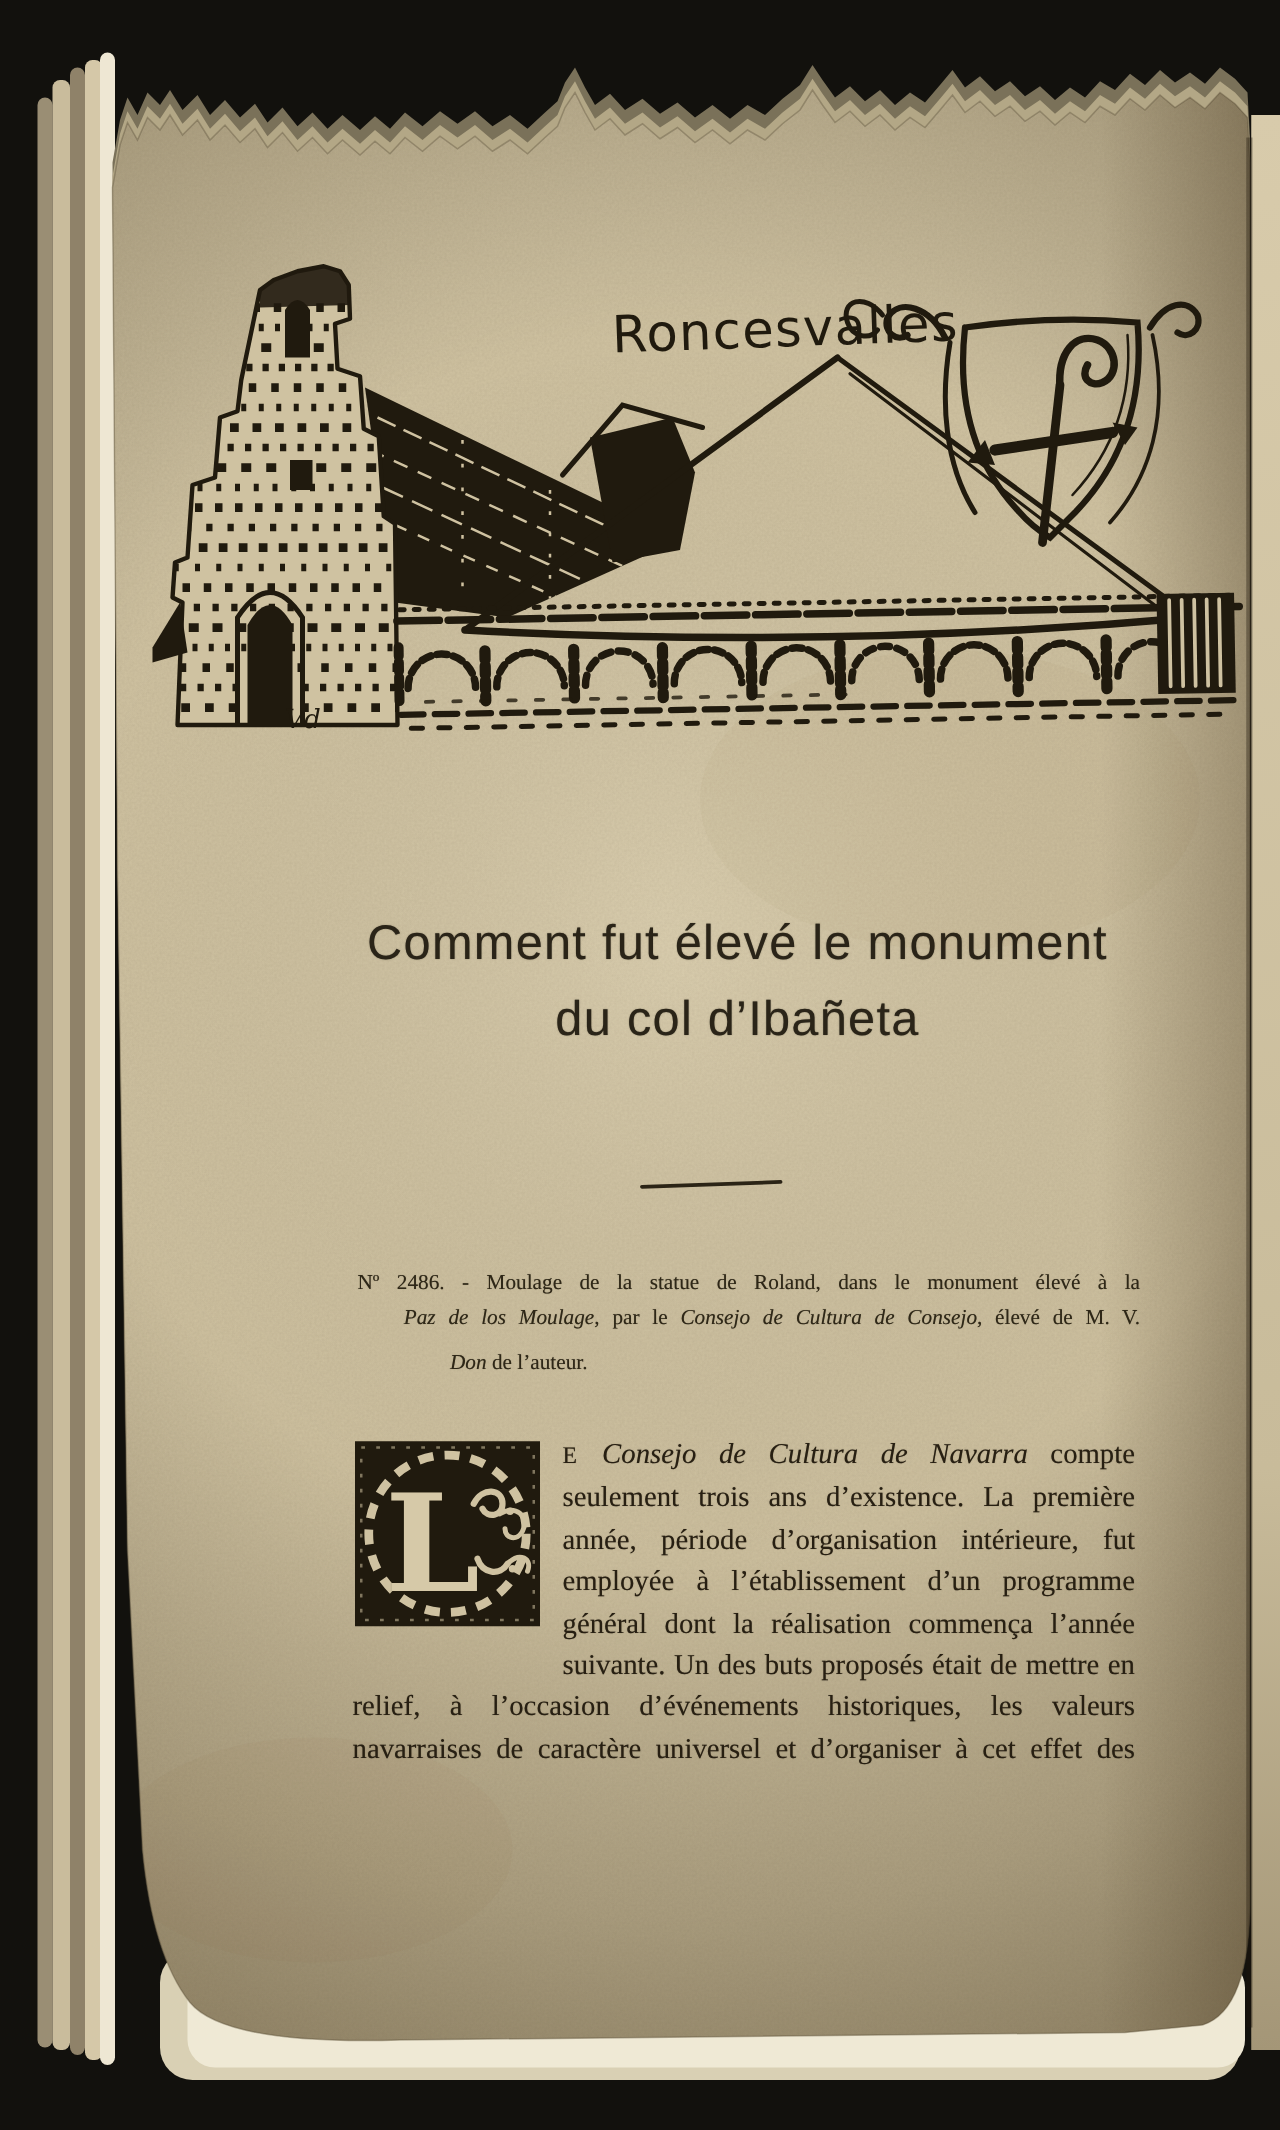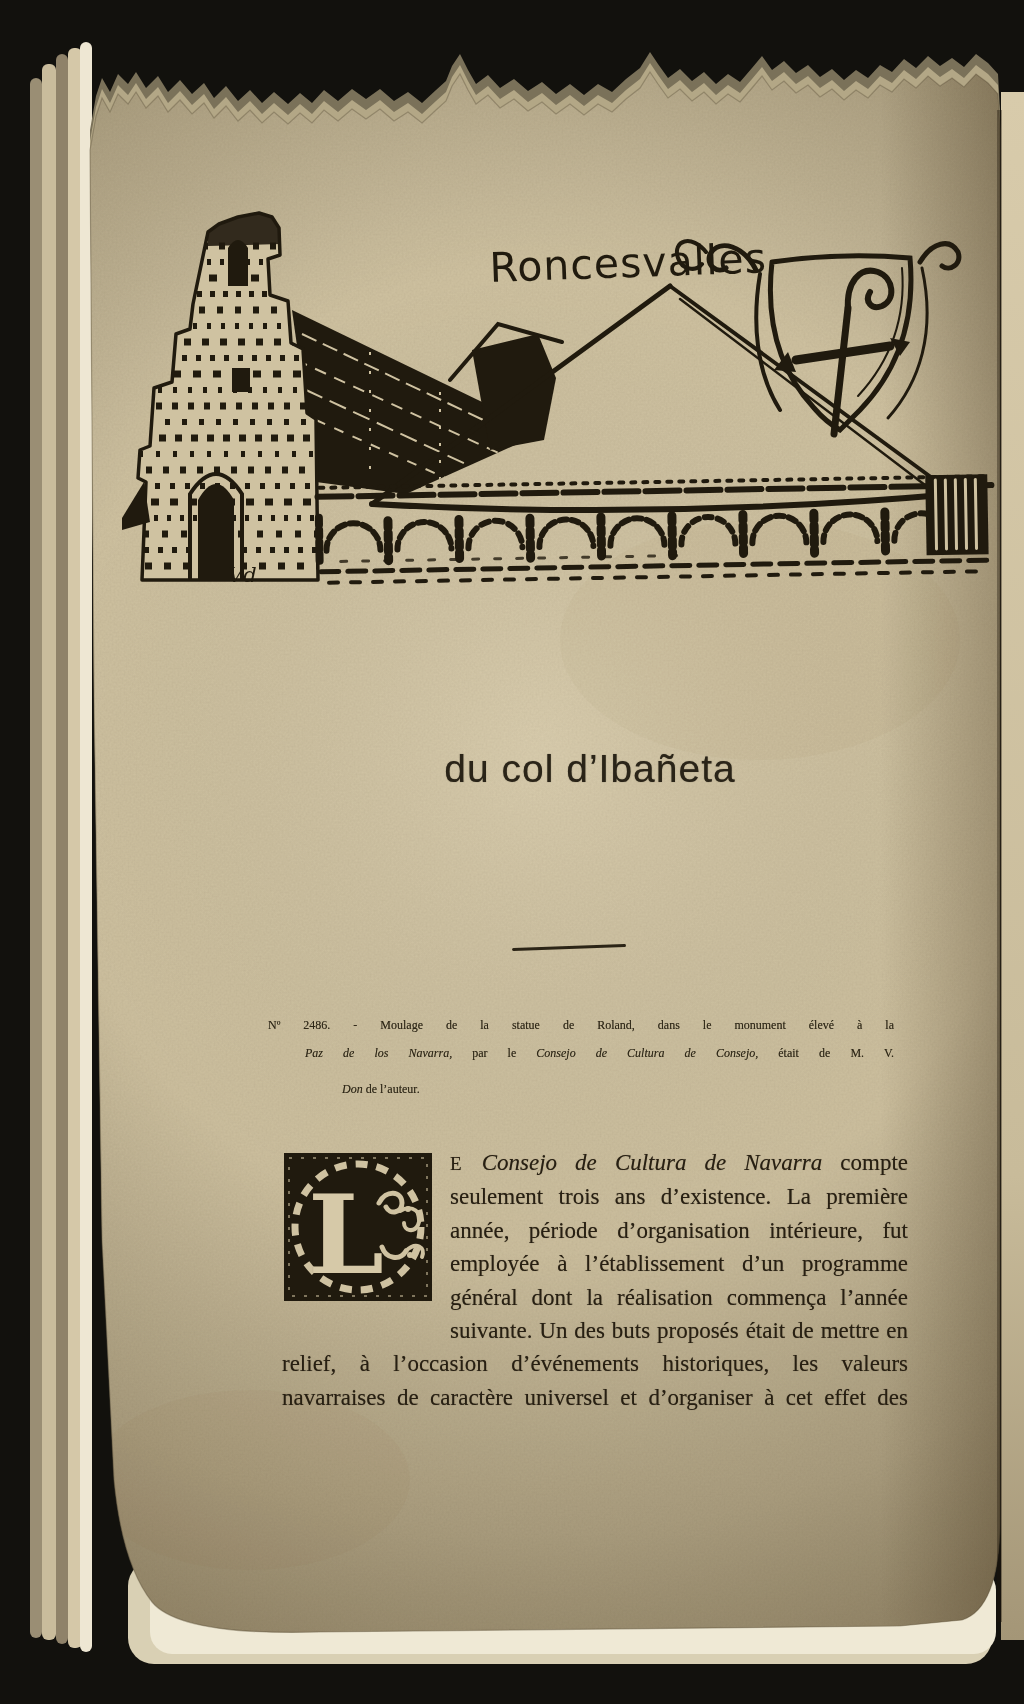--- a/index.html
+++ b/index.html
@@ -239,6 +239,7 @@
   </svg>
 
   <div class="title">
+    <div class="tline">Comment fut élevé le monument</div>
     <div class="tline tline2">du col d’Ibañeta</div>
   </div>
 

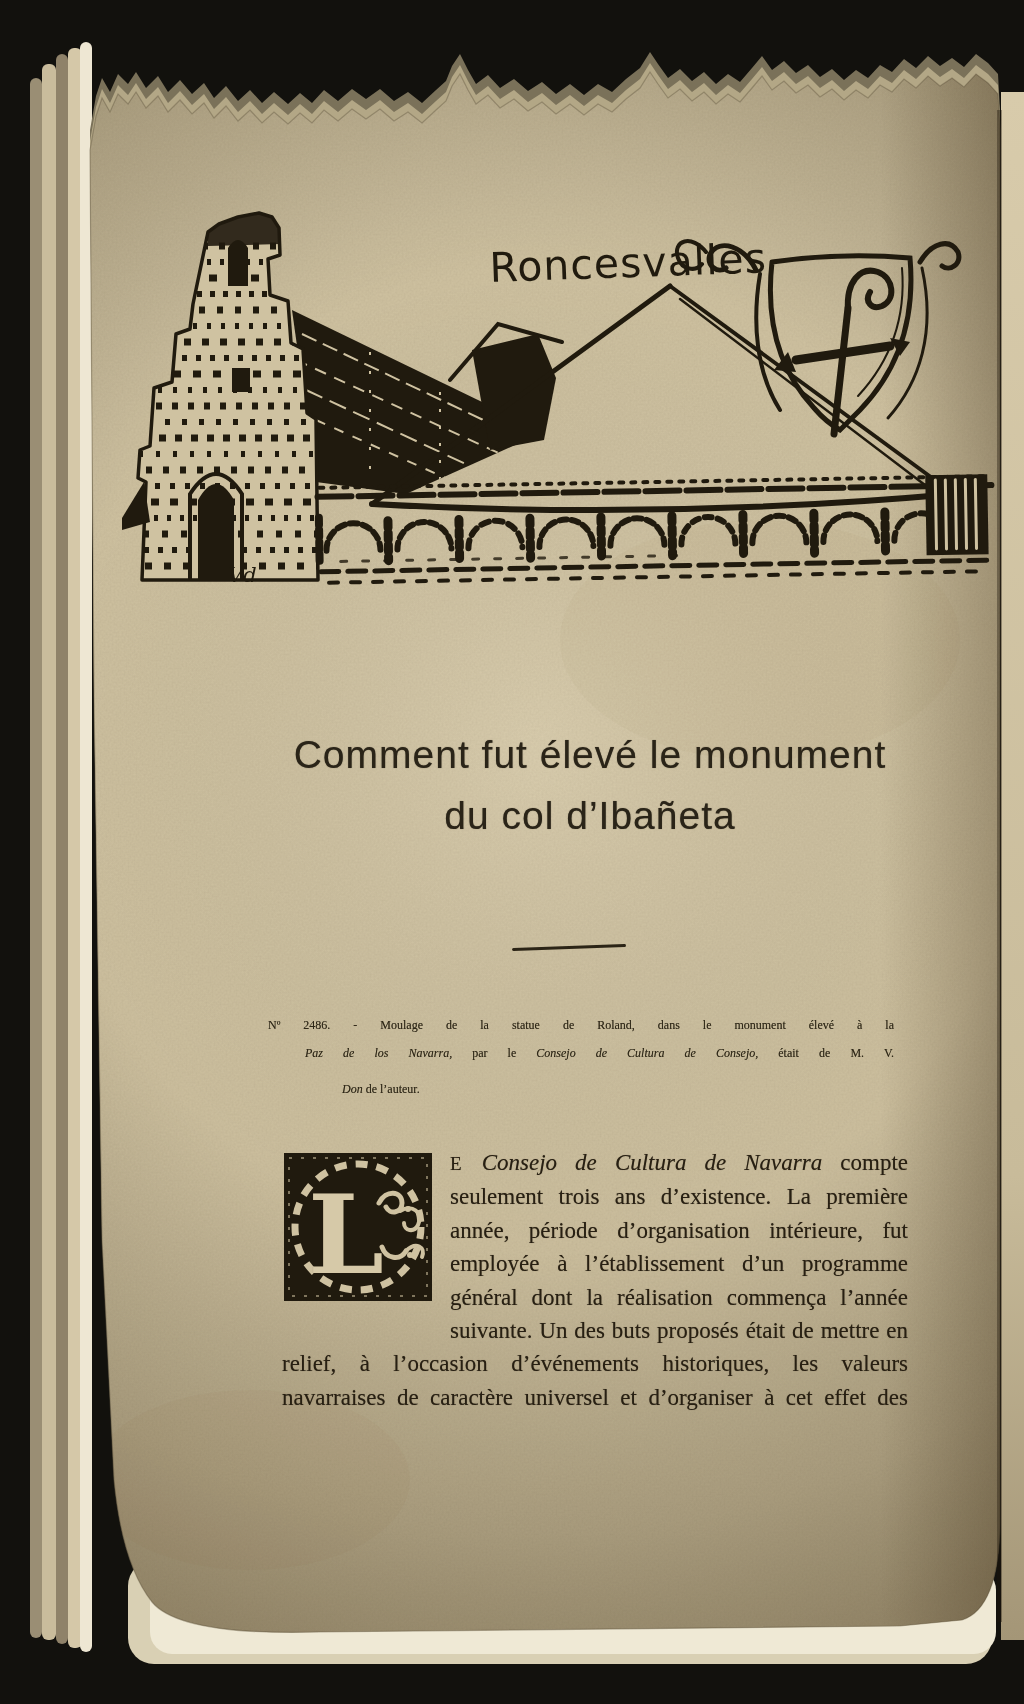--- a/index.html
+++ b/index.html
@@ -15,8 +15,8 @@
   .title .tline2{margin-top:14px;}
   .divider{position:absolute;left:512px;top:946px;width:114px;height:3px;background:#2b2416;
            transform:rotate(-2deg);border-radius:2px;}
-  .caption{position:absolute;left:268px;top:1012px;width:626px;color:#2e2717;
-           font-size:12px;line-height:27.5px;text-shadow:0 0 .6px rgba(46,39,23,.5);}
+  .caption{position:absolute;left:286px;top:1012px;width:626px;color:#2e2717;
+           font-size:17px;line-height:27.5px;text-shadow:0 0 .6px rgba(46,39,23,.5);}
   .cap-just{text-align:justify;text-align-last:justify;}
   .cap-ind{padding-left:37px;box-sizing:border-box;}
   .cap-don{padding-left:74px;box-sizing:border-box;margin-top:9px;}

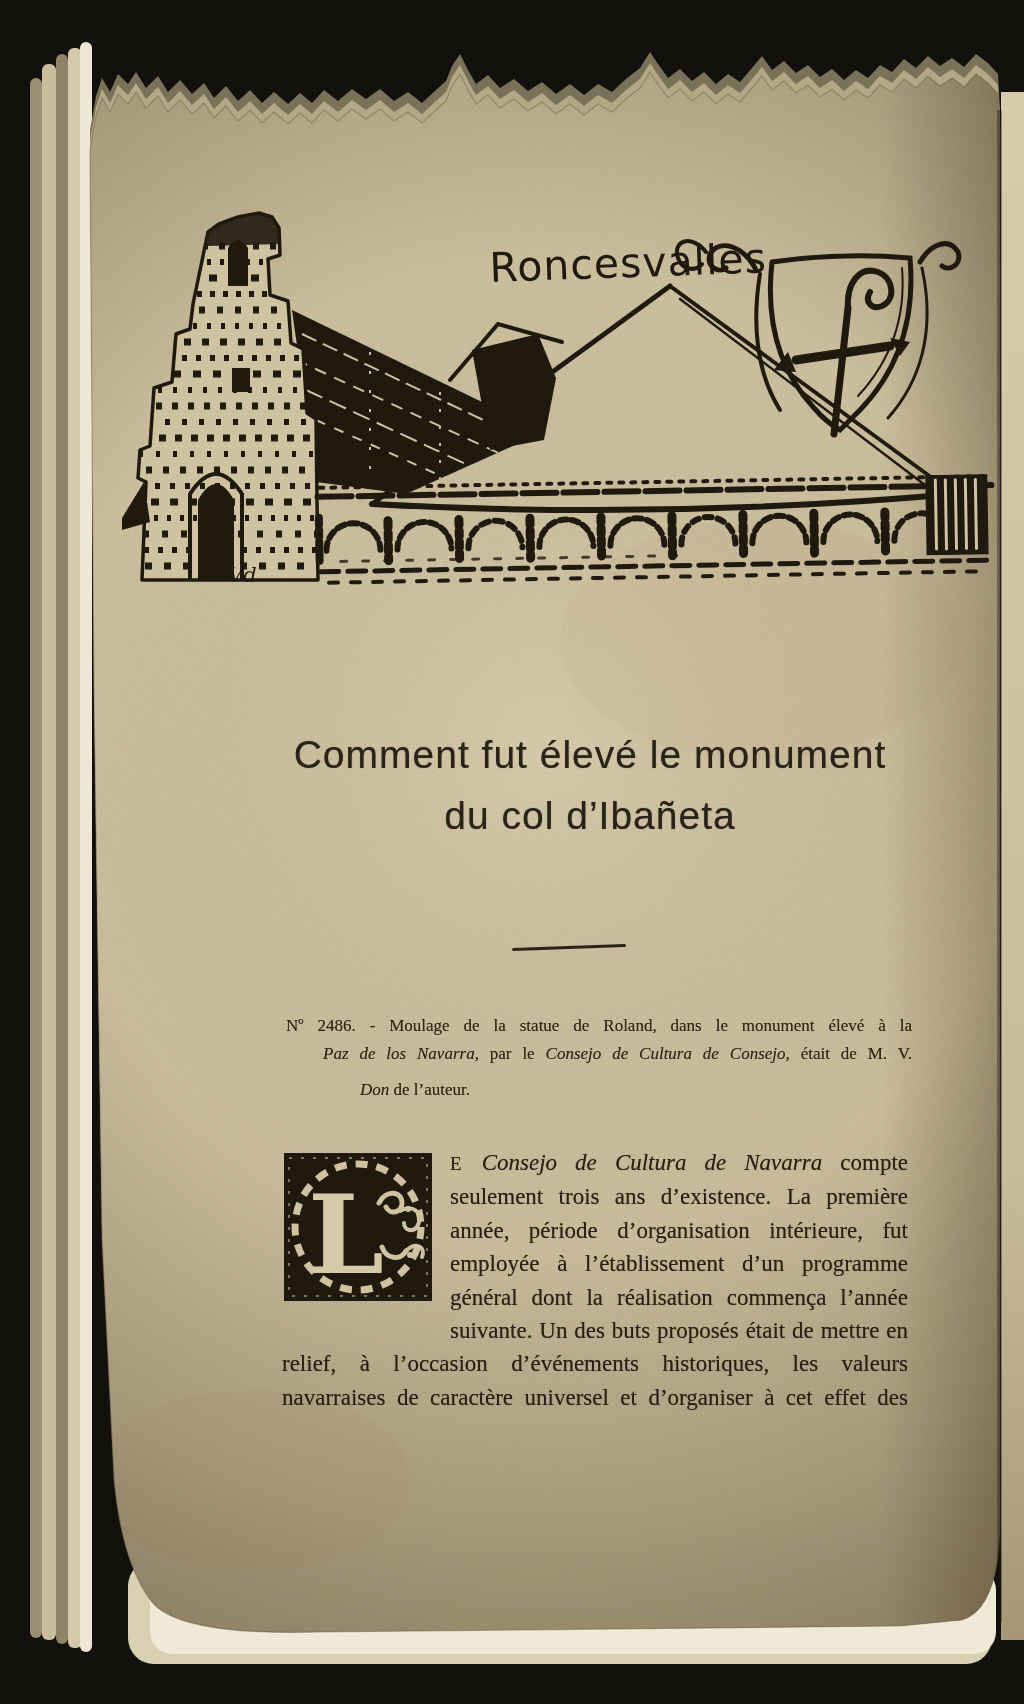--- a/index.html
+++ b/index.html
@@ -247,7 +247,7 @@
 
   <div class="caption">
     <div class="cap-just"><span>Nº 2486.</span> <span>- Moulage de la statue de Roland, dans le monument élevé à la</span></div>
-    <div class="cap-just cap-ind"><span class="it">Paz de los Navarra,</span> <span>par le</span> <span class="it">Consejo de Cultura de Consejo,</span> <span>était de M. V.</span></div>
+    <div class="cap-just cap-ind"><span class="it">Paz de los Moulage,</span> <span>par le</span> <span class="it">Consejo de Cultura de Consejo,</span> <span>était de M. V.</span></div>
     <div class="cap-don"><span class="it">Don</span> <span>de l’auteur.</span></div>
   </div>
 

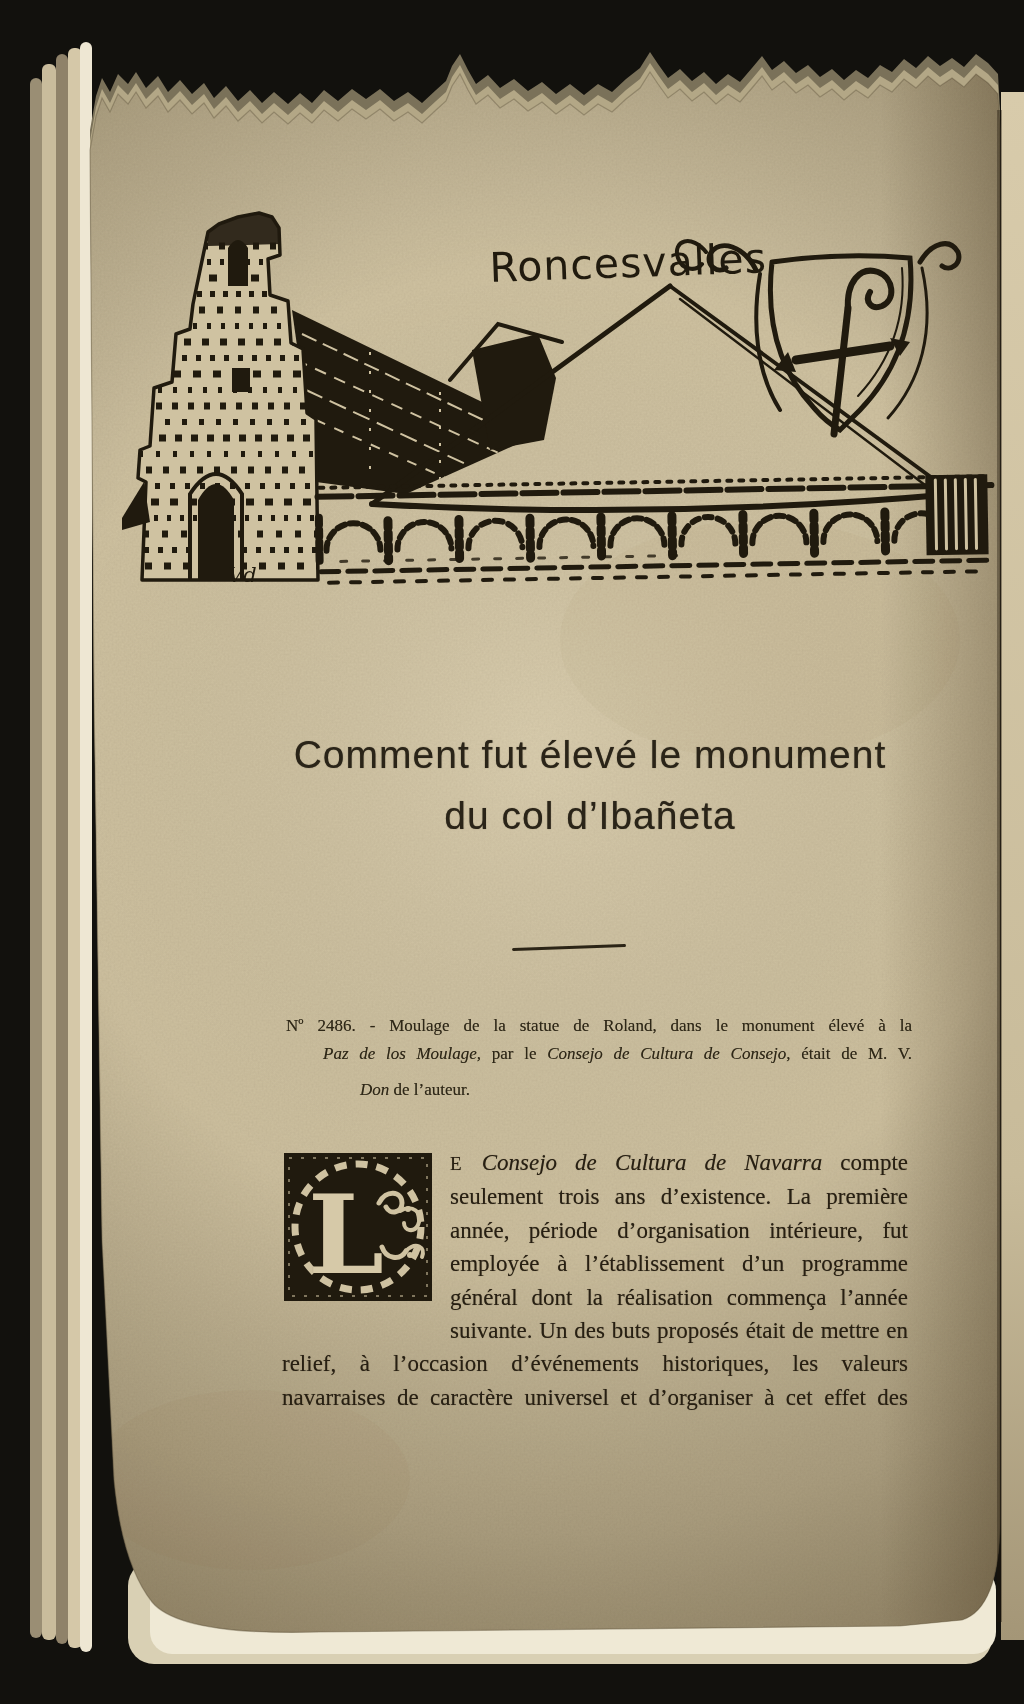--- a/index.html
+++ b/index.html
@@ -247,7 +247,7 @@
 
   <div class="caption">
     <div class="cap-just"><span>Nº 2486.</span> <span>- Moulage de la statue de Roland, dans le monument élevé à la</span></div>
-    <div class="cap-just cap-ind"><span class="it">Paz de los Moulage,</span> <span>par le</span> <span class="it">Consejo de Cultura de Consejo,</span> <span>était de M. V.</span></div>
+    <div class="cap-just cap-ind"><span class="it">Paz de los Moulage,</span> <span>par le</span> <span class="it">Consejo de Cultura de Consejo,</span> <span>élevé de M. V.</span></div>
     <div class="cap-don"><span class="it">Don</span> <span>de l’auteur.</span></div>
   </div>
 

